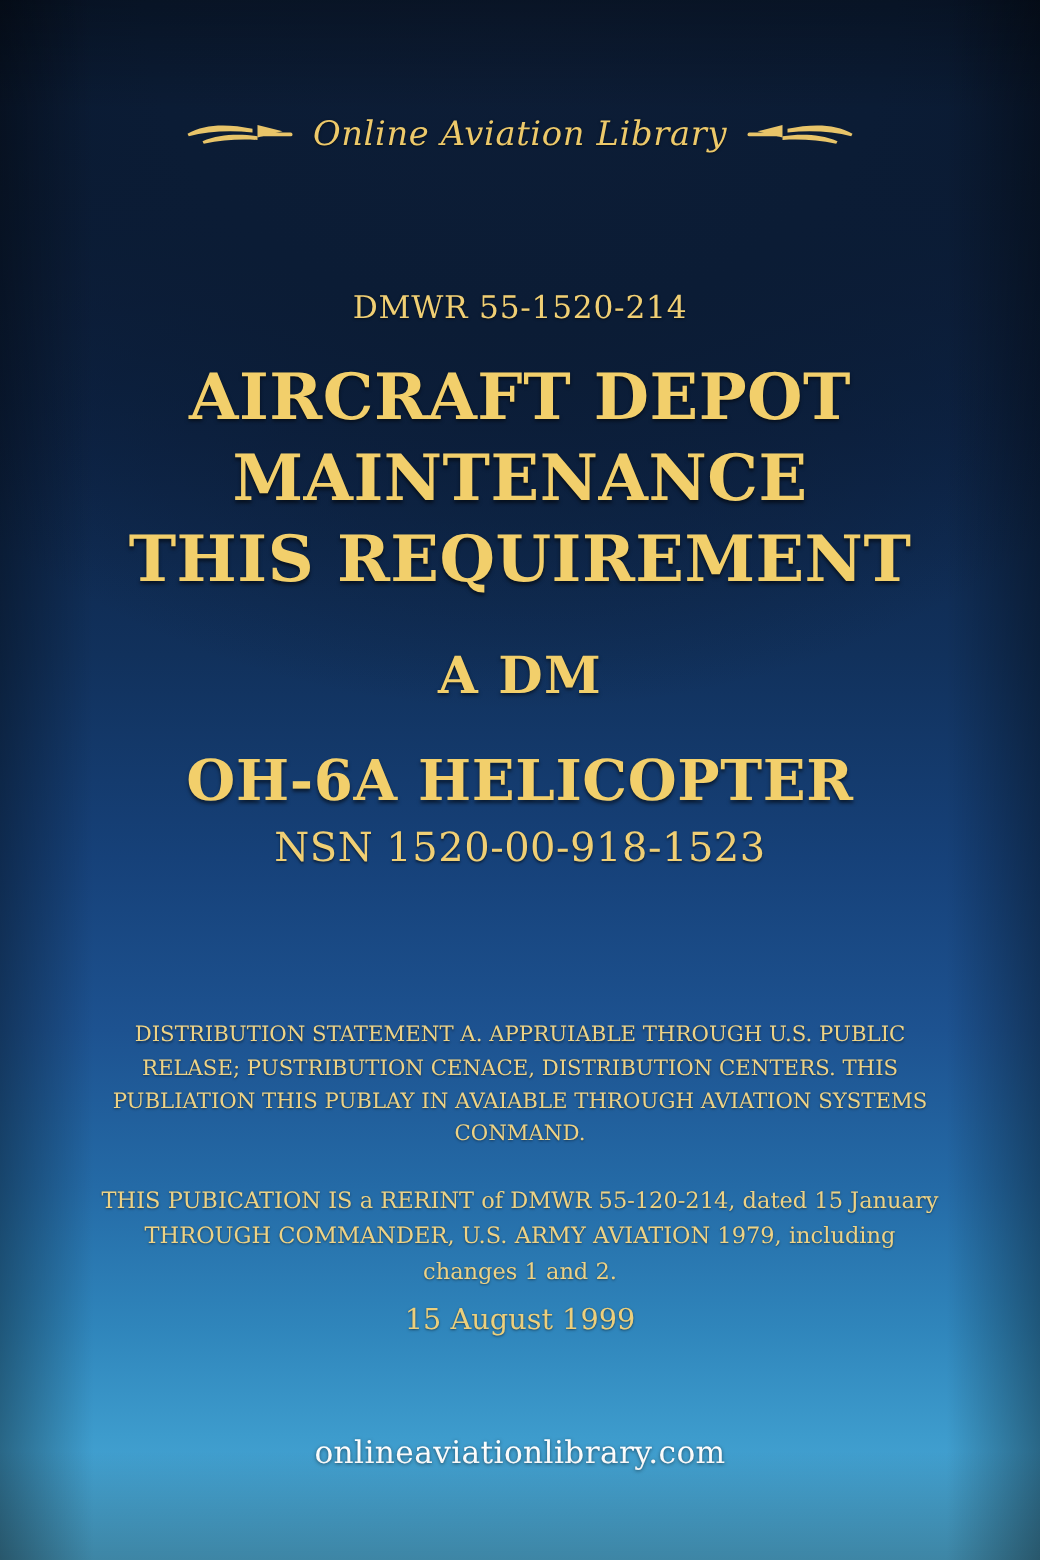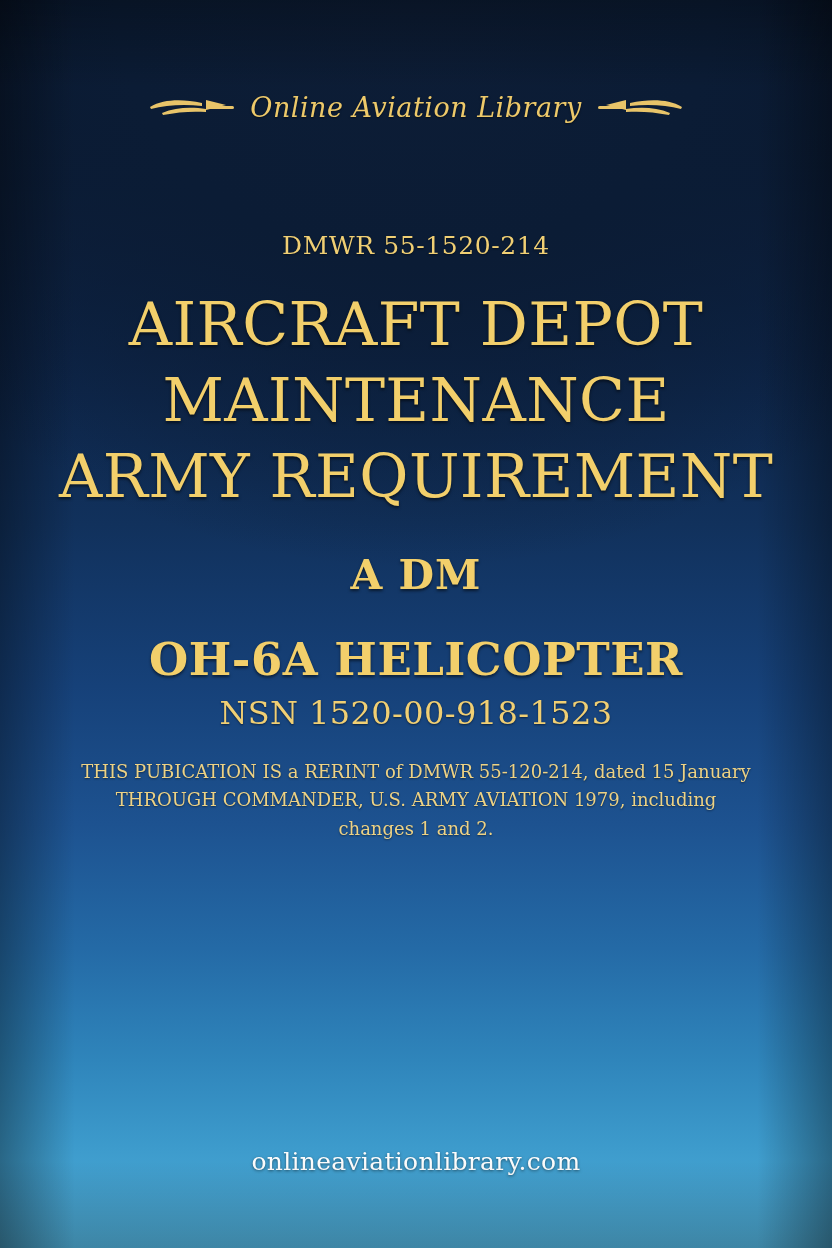--- a/index.html
+++ b/index.html
@@ -93,8 +93,8 @@
   .main-title {
     margin-top: 26px;
     font-family: "DejaVu Serif", serif;
-    font-weight: normal;
-    font-size: 60px;
+    font-weight: bold;
+    font-size: 51px;
     line-height: 1.27;
     letter-spacing: 0.4px;
     color: #f2cf6b;

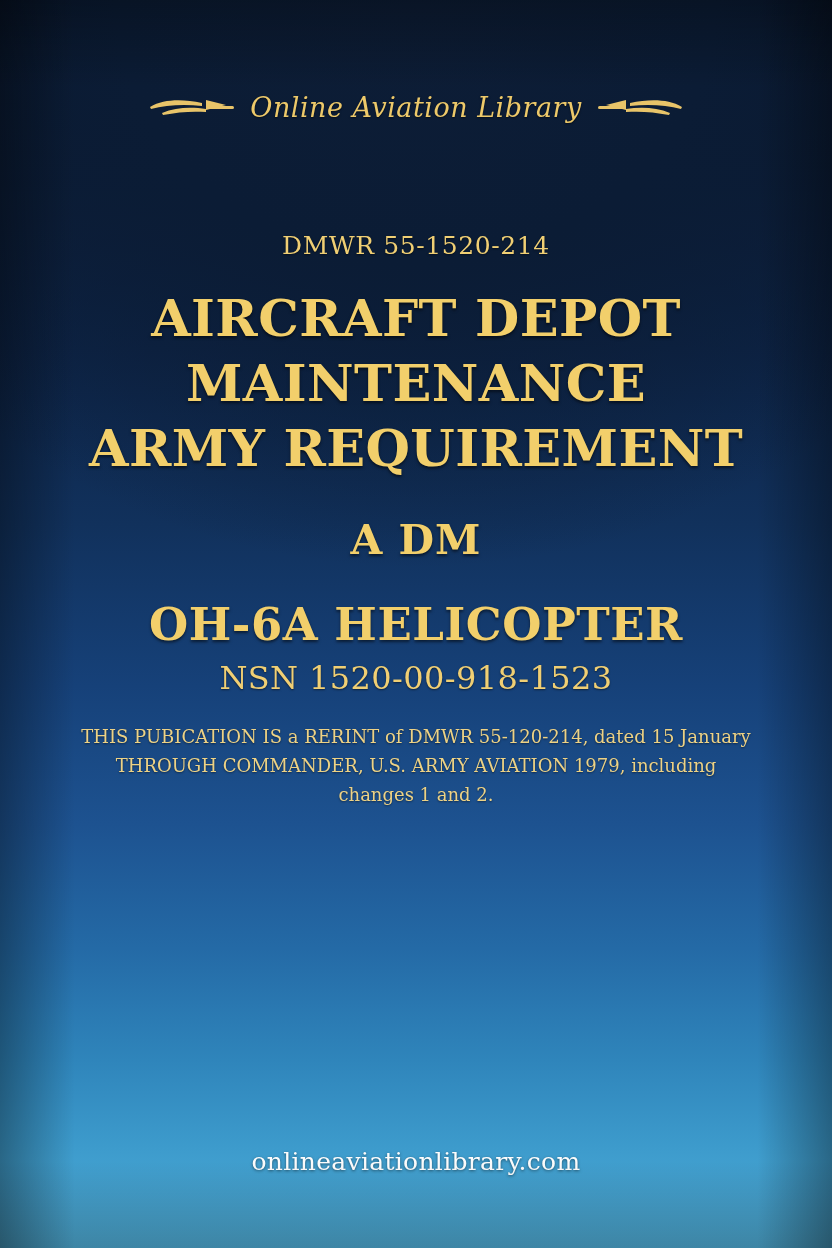--- a/index.html
+++ b/index.html
@@ -213,7 +213,7 @@
 
     <div class="main-title">
       <div>AIRCRAFT DEPOT MAINTENANCE</div>
-      <div>ARMY REQUIREMENT</div>
+      <div>THIS REQUIREMENT</div>
     </div>
 
     <div class="sub-title">A DM</div>

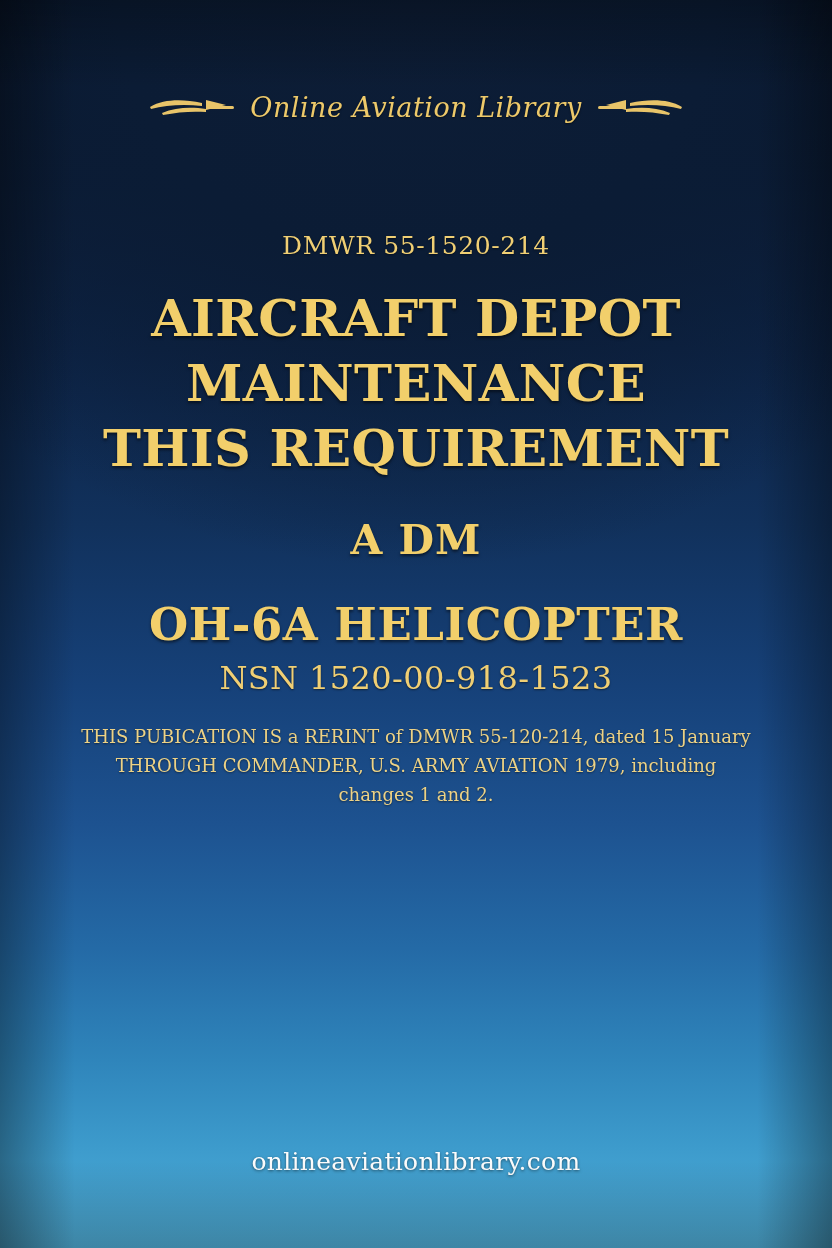--- a/index.html
+++ b/index.html
@@ -222,6 +222,7 @@
 
     <div class="nsn">NSN 1520-00-918-1523</div>
 
+    <div class="notice notice-distribution">DISTRIBUTION STATEMENT A. APPRUIABLE THROUGH U.S. PUBLIC RELASE; PUSTRIBUTION CENACE, DISTRIBUTION CENTERS. THIS PUBLIATION THIS PUBLAY IN AVAIABLE THROUGH AVIATION SYSTEMS CONMAND.</div>
 
     <div class="notice notice-reprint">THIS PUBICATION IS a RERINT of DMWR 55-120-214, dated 15 January THROUGH COMMANDER, U.S. ARMY AVIATION 1979, including changes 1 and 2.</div>
 

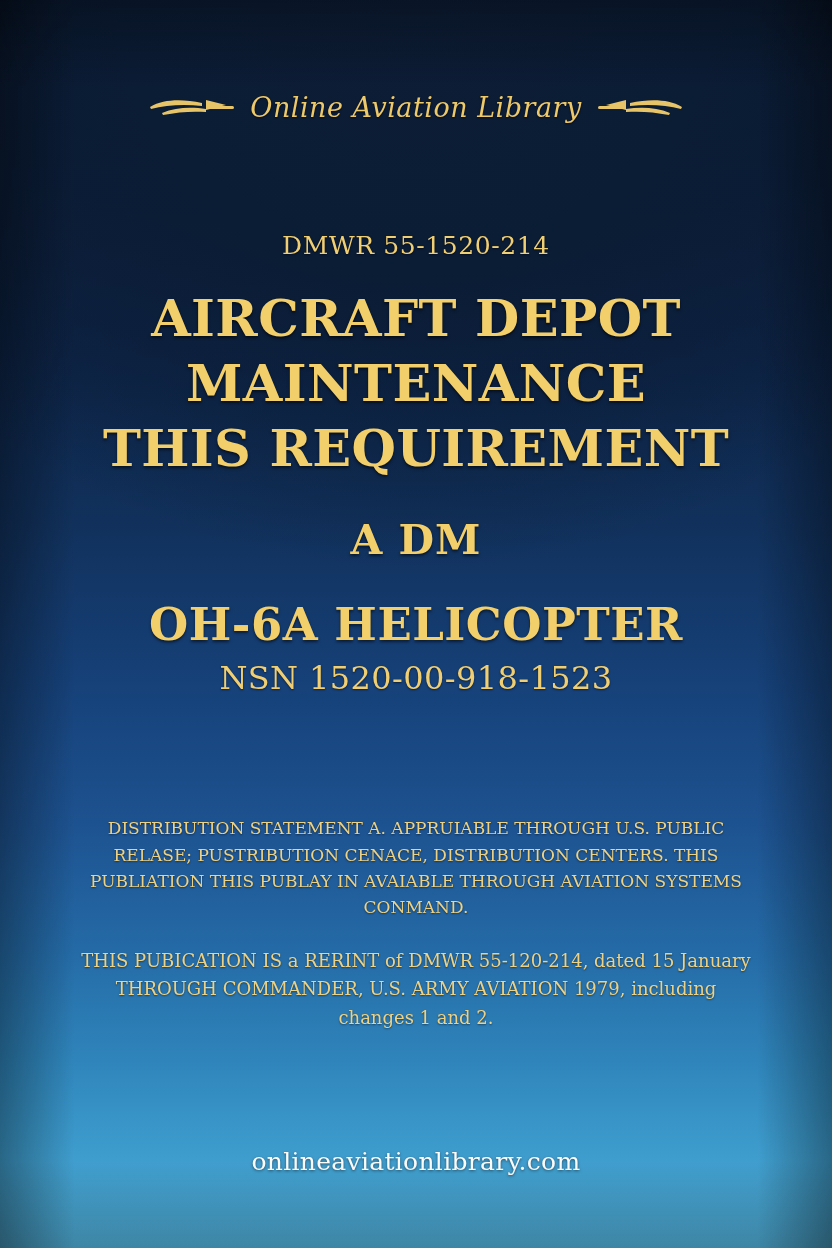--- a/index.html
+++ b/index.html
@@ -226,6 +226,7 @@
 
     <div class="notice notice-reprint">THIS PUBICATION IS a RERINT of DMWR 55-120-214, dated 15 January THROUGH COMMANDER, U.S. ARMY AVIATION 1979, including changes 1 and 2.</div>
 
+    <div class="issue-date">15 August 1999</div>
 
   </div>
 

